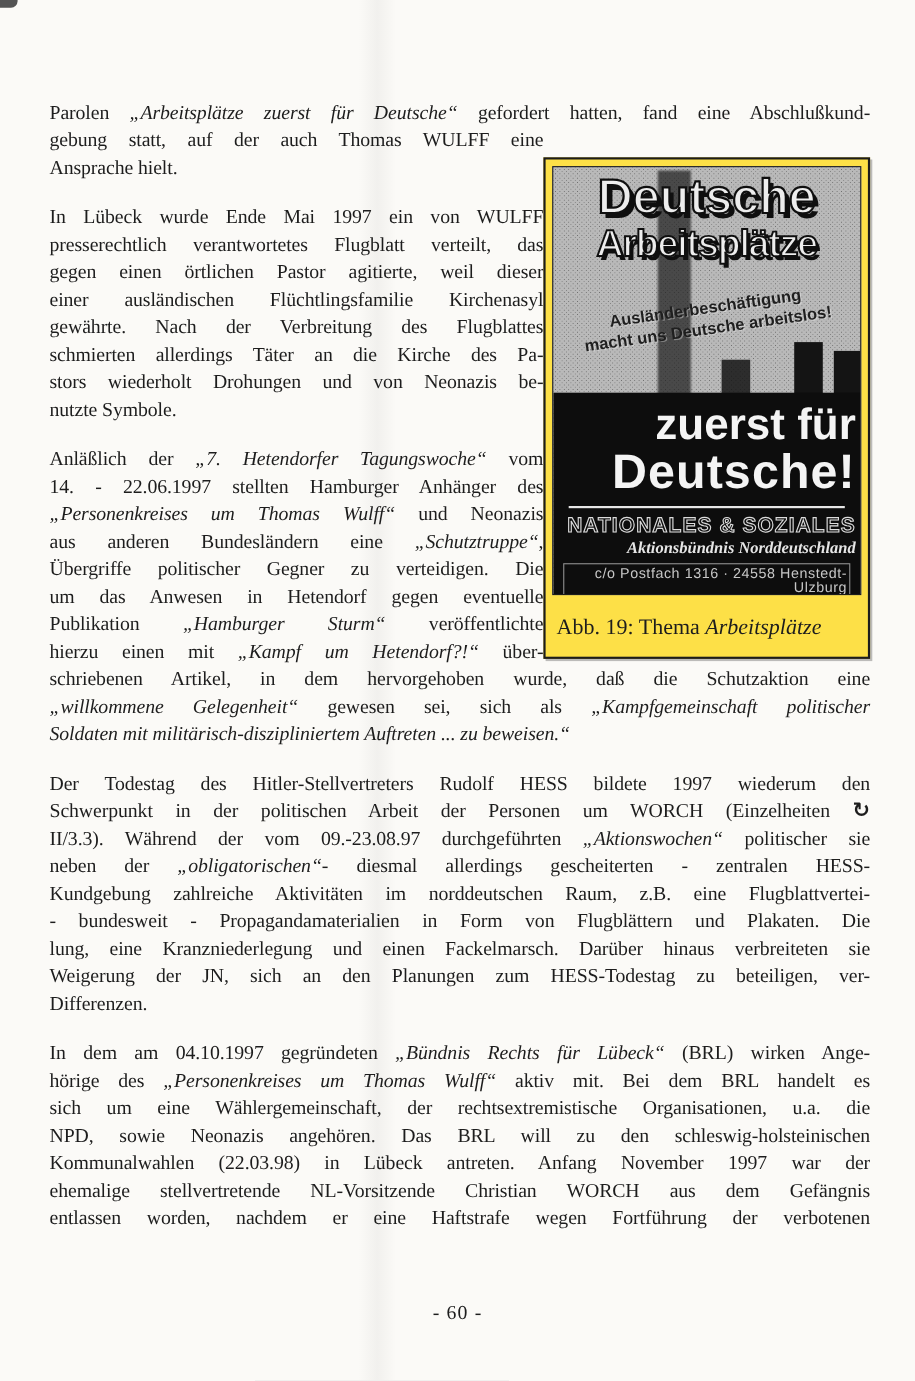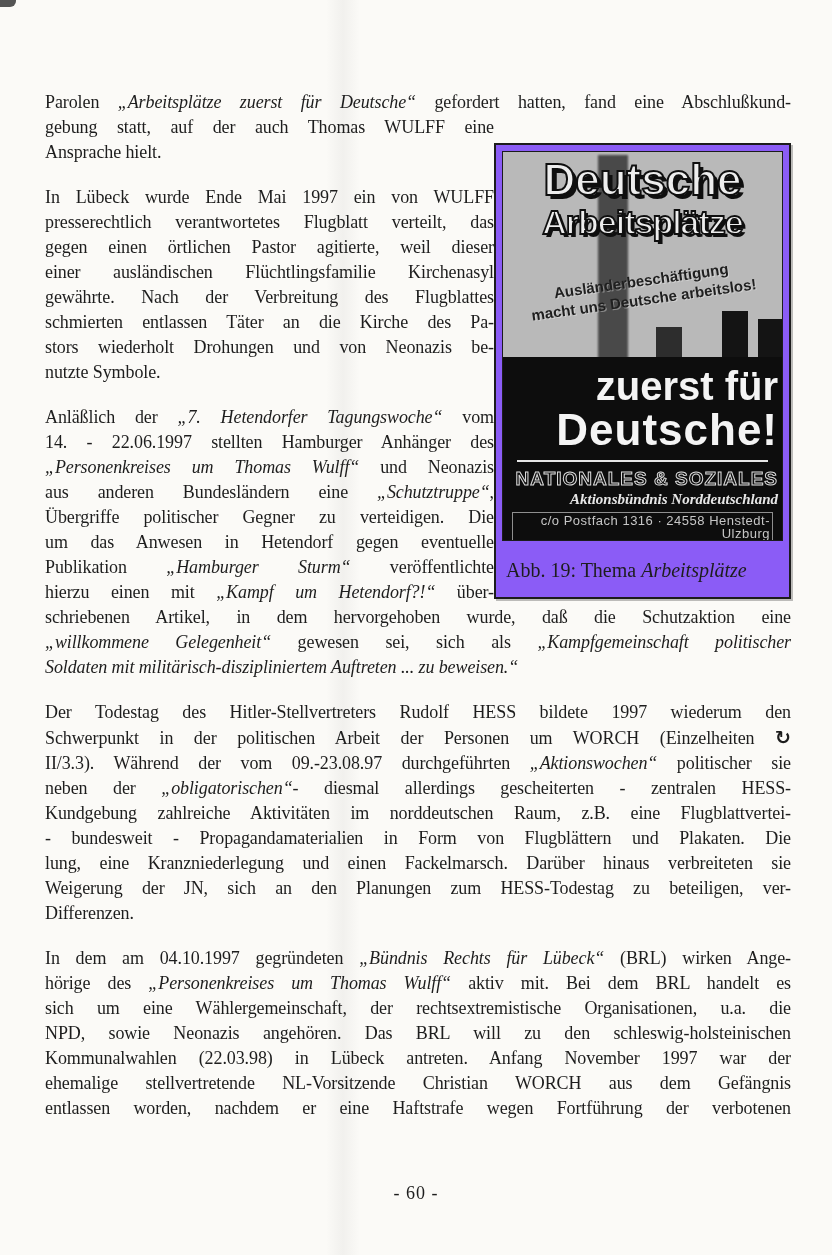--- a/index.html
+++ b/index.html
@@ -22,7 +22,7 @@
   
   .figurebox{
     position:absolute;left:494px;top:143px;width:297px;height:456px;margin:0;
-    box-sizing:border-box;background:#8b5cf6;border:2px solid #1c1c1c;
+    box-sizing:border-box;background:#fde047;border:2px solid #1c1c1c;
     box-shadow:2px 2px 0 rgba(0,0,0,.25);
     padding:6px;display:flex;flex-direction:column;
   }

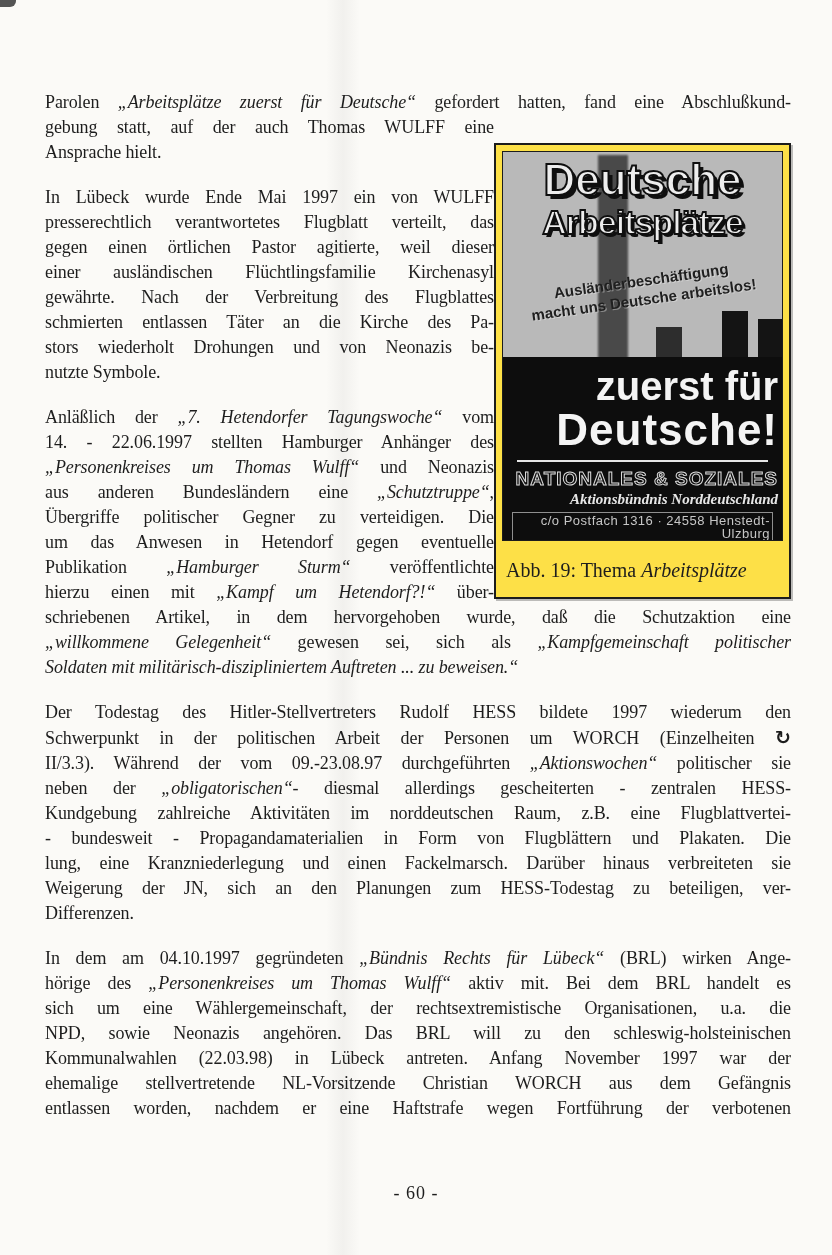--- a/index.html
+++ b/index.html
@@ -92,7 +92,7 @@
         <div class="line"><span>gegen einen örtlichen Pastor agitierte, weil dieser</span></div>
         <div class="line"><span>einer ausländischen Flüchtlingsfamilie Kirchenasyl</span></div>
         <div class="line"><span>gewährte. Nach der Verbreitung des Flugblattes</span></div>
-        <div class="line"><span>schmierten entlassen Täter an die Kirche des Pa-</span></div>
+        <div class="line"><span>schmierten allerdings Täter an die Kirche des Pa-</span></div>
         <div class="line"><span>stors wiederholt Drohungen und von Neonazis be-</span></div>
         <div class="line last"><span>nutzte Symbole.</span></div>
       </div>

